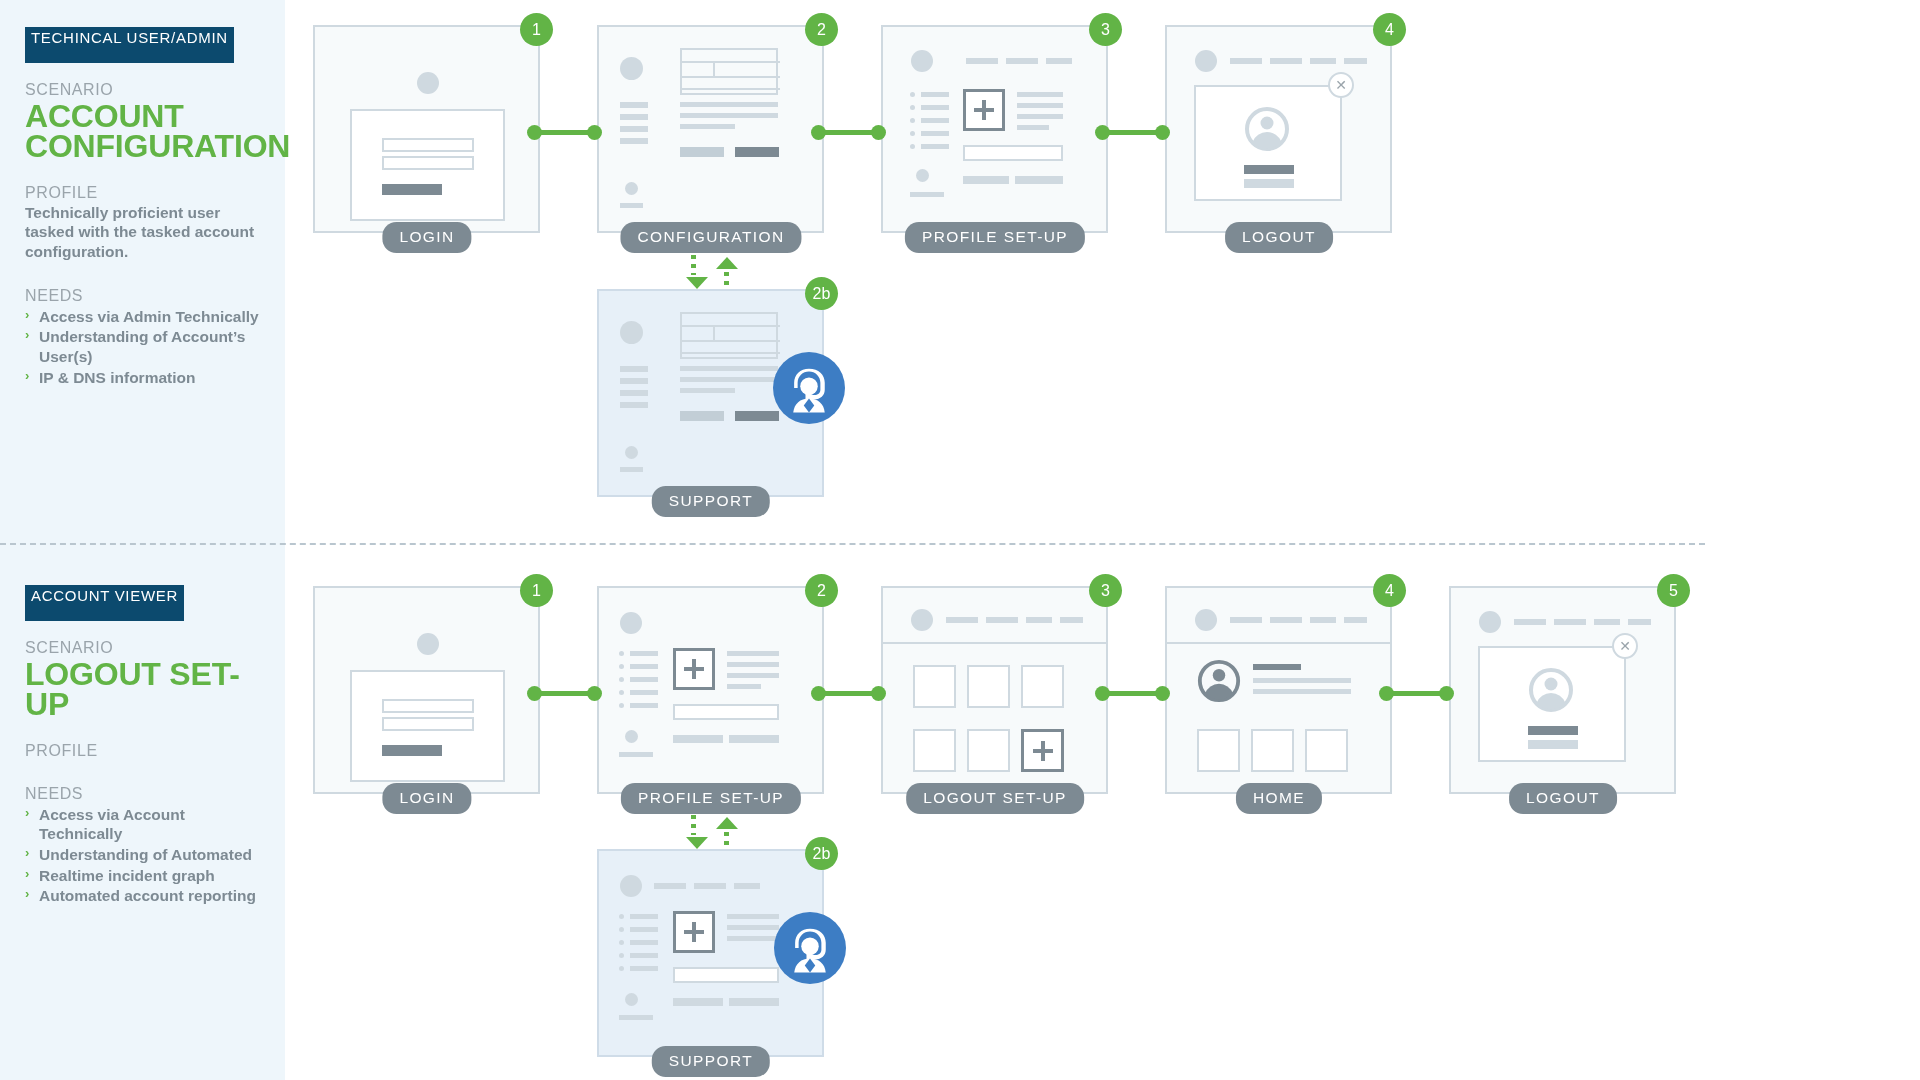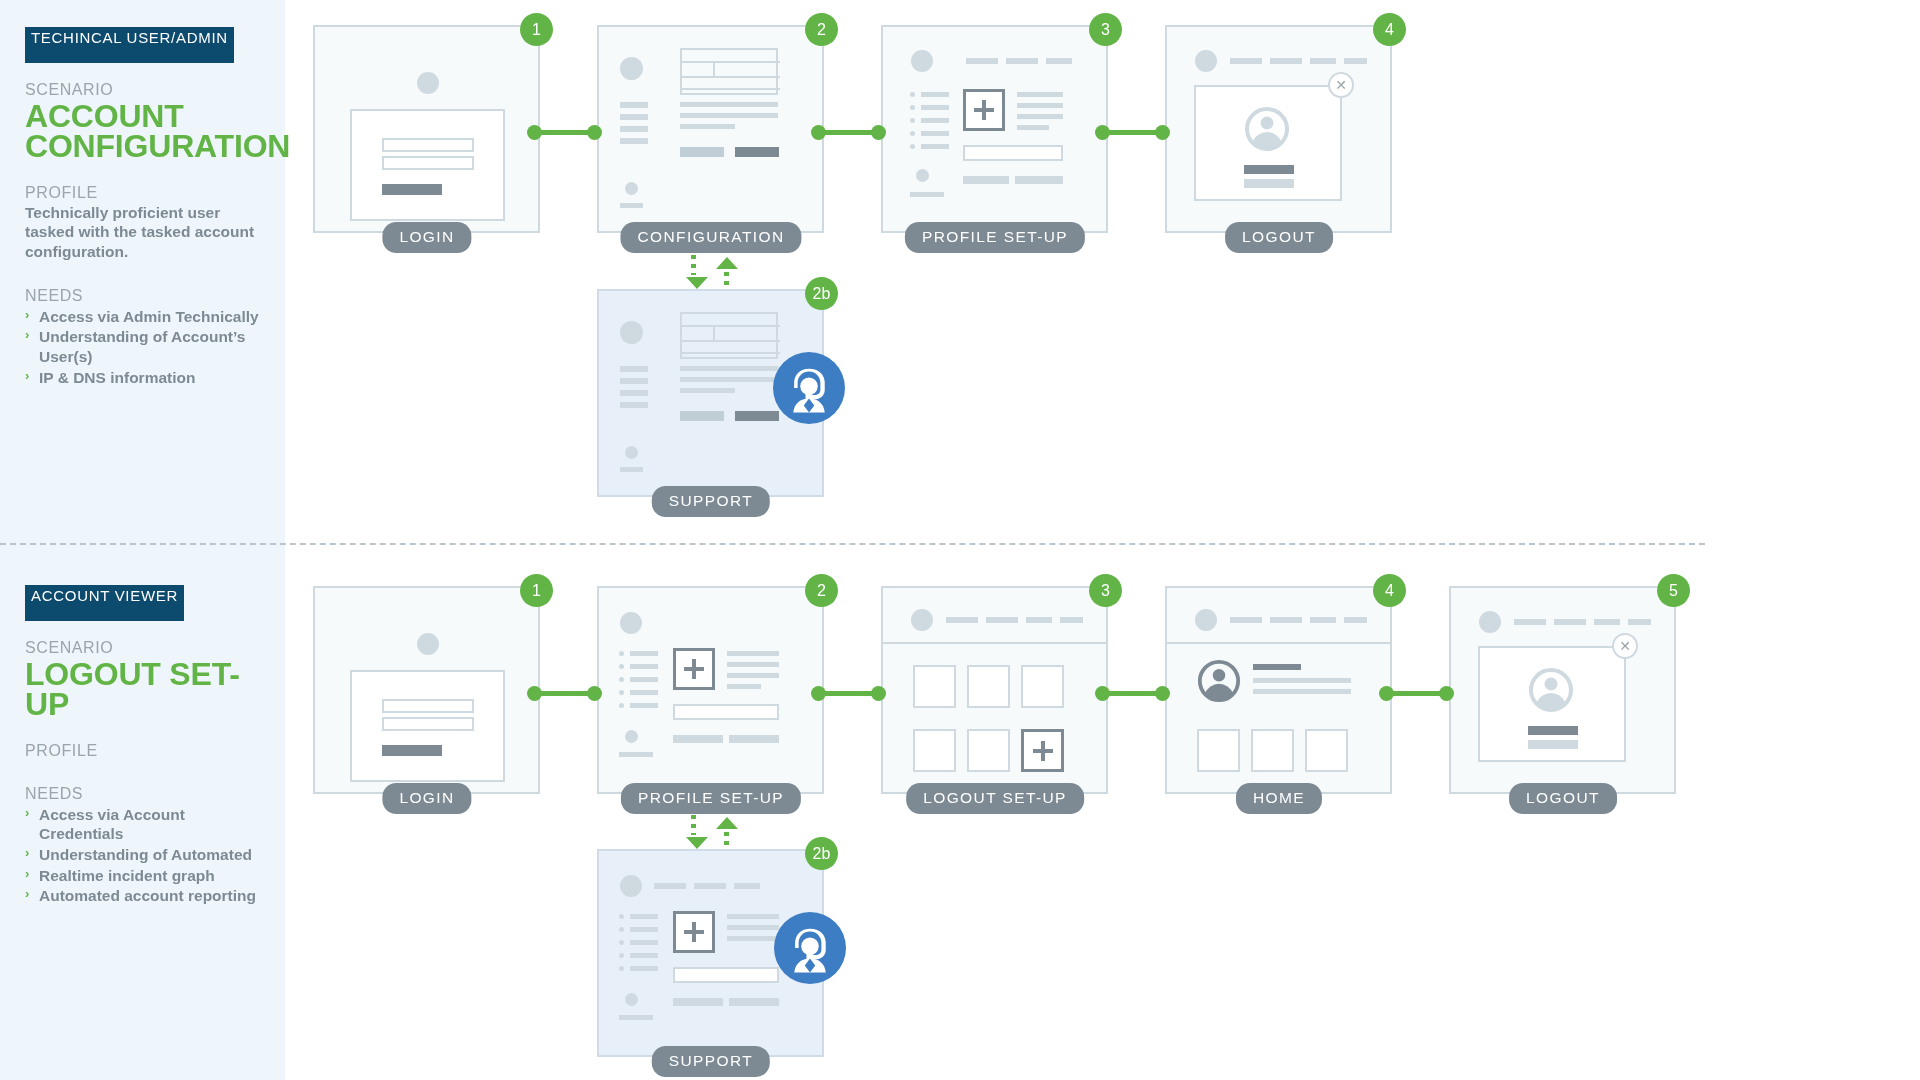--- a/index.html
+++ b/index.html
@@ -211,7 +211,7 @@
       <div class="sb-sub">PROFILE</div>
       <div class="sb-needs-label">NEEDS</div>
       <ul class="sb-needs">
-        <li><span class="chev">›</span><span>Access via Account Credentials</span></li>
+        <li><span class="chev">›</span><span>Access via Account Technically</span></li>
         <li><span class="chev">›</span><span>Understanding of Automated</span></li>
         <li><span class="chev">›</span><span>Realtime incident graph</span></li>
         <li><span class="chev">›</span><span>Automated account reporting</span></li>

